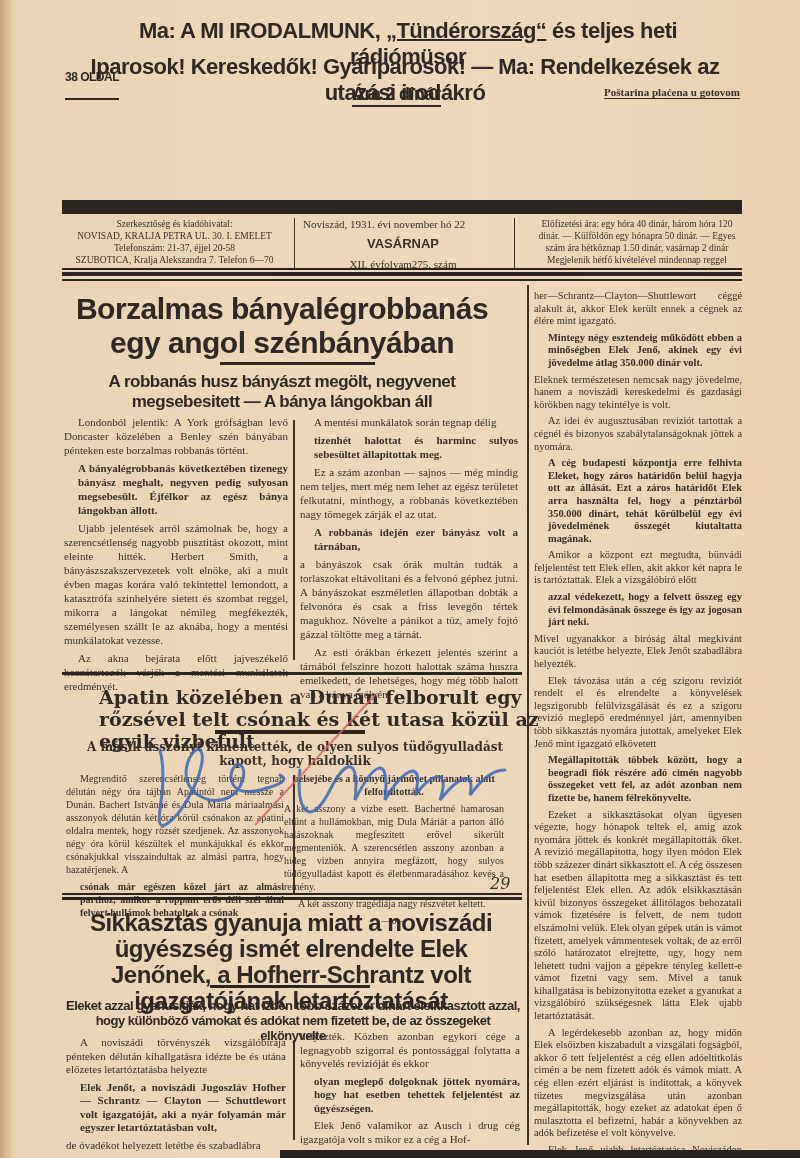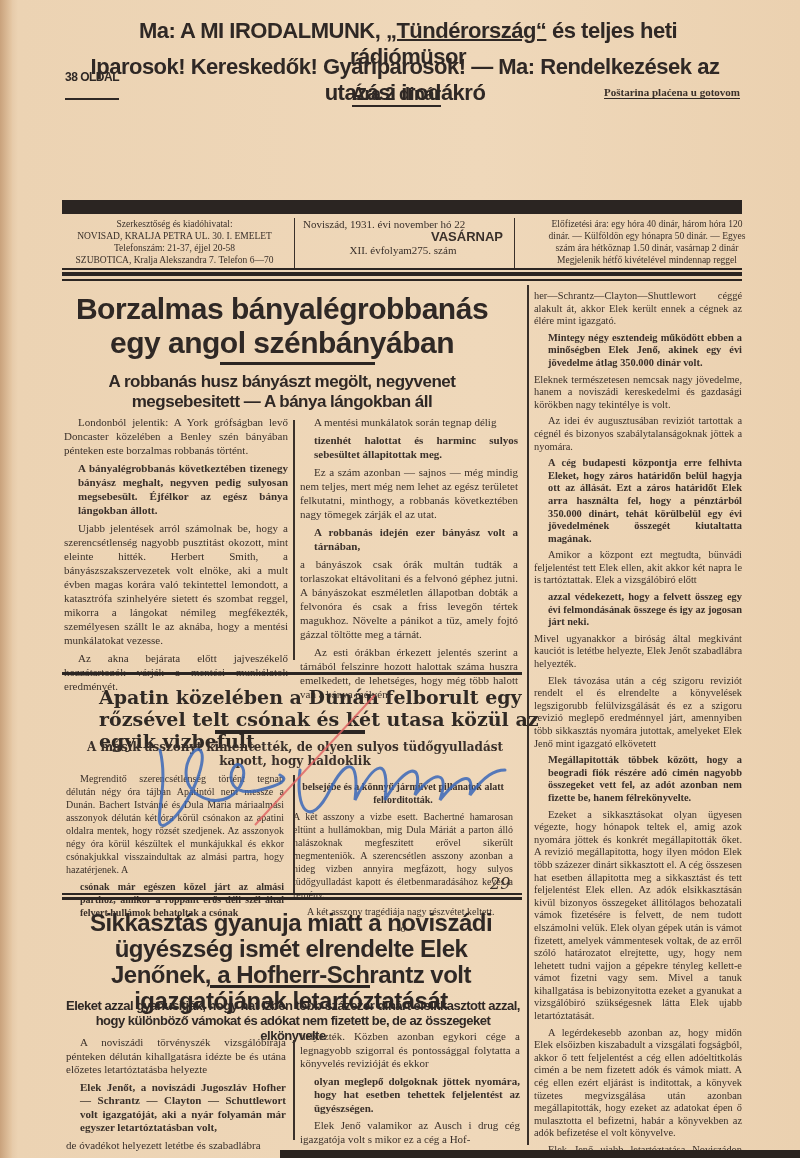--- a/index.html
+++ b/index.html
@@ -21,7 +21,7 @@
   .info-col{position:absolute;top:0;height:50px;text-align:center;}
   .info-col.left{left:0;width:225px;}
   .info-col.mid{left:232px;width:200px;border-left:1.5px solid #3a302a;padding-left:8px;text-align:left;}
-  .info-col.right{left:452px;width:228px;border-left:1.5px solid #3a302a;padding-left:18px;}
+  .info-col.right{left:452px;width:228px;border-left:1.5px solid #3a302a;padding-left:8px;}
   .vasarnap{font-family:"Liberation Sans",sans-serif;font-weight:bold;font-size:13px;display:block;text-align:right;margin:1px 0;}
   .rule-thick{height:4px;background:#2b2522;}
   .rule-thin{height:1.5px;background:#2b2522;}

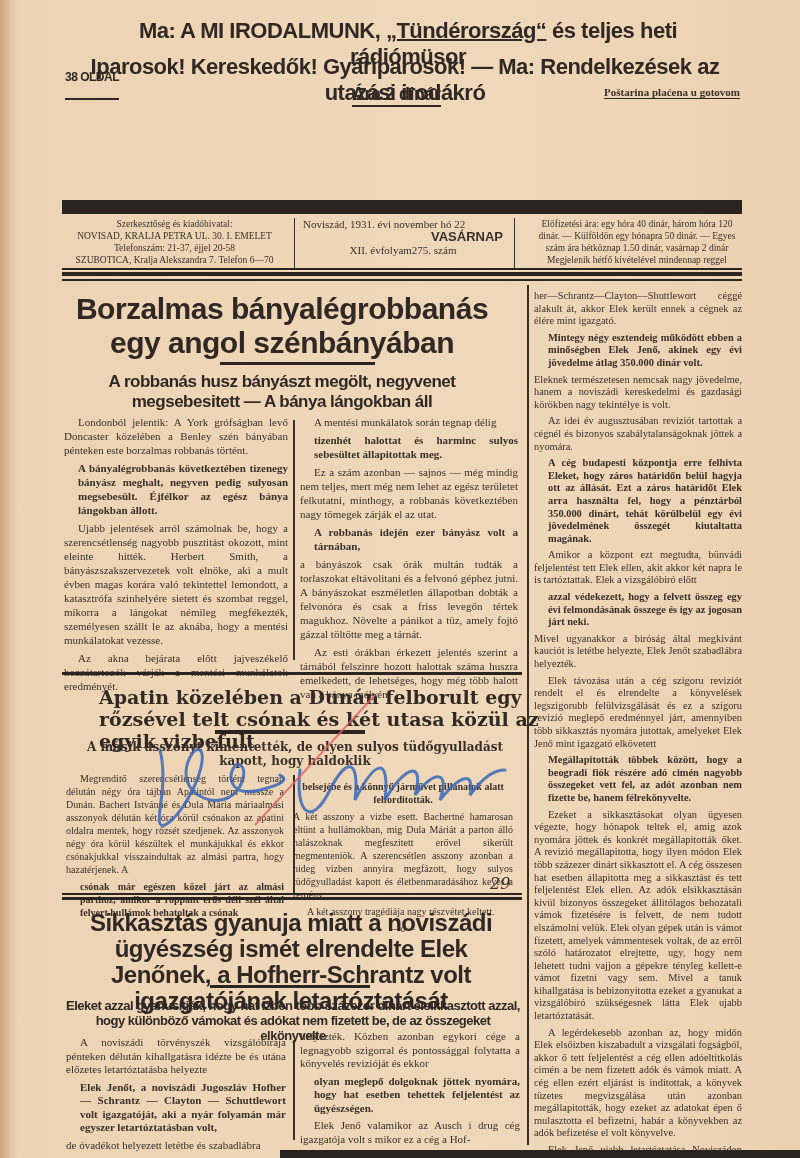--- a/index.html
+++ b/index.html
@@ -22,7 +22,7 @@
   .info-col.left{left:0;width:225px;}
   .info-col.mid{left:232px;width:200px;border-left:1.5px solid #3a302a;padding-left:8px;text-align:left;}
   .info-col.right{left:452px;width:228px;border-left:1.5px solid #3a302a;padding-left:8px;}
-  .vasarnap{font-family:"Liberation Sans",sans-serif;font-weight:bold;font-size:13px;display:block;text-align:right;margin:1px 0;}
+  .vasarnap{font-family:"Liberation Sans",sans-serif;font-weight:bold;font-size:13px;display:block;text-align:center;margin:8px 0;}
   .rule-thick{height:4px;background:#2b2522;}
   .rule-thin{height:1.5px;background:#2b2522;}
   .h-main{left:62px;top:292px;width:440px;text-align:center;font-size:30px;line-height:34px;}

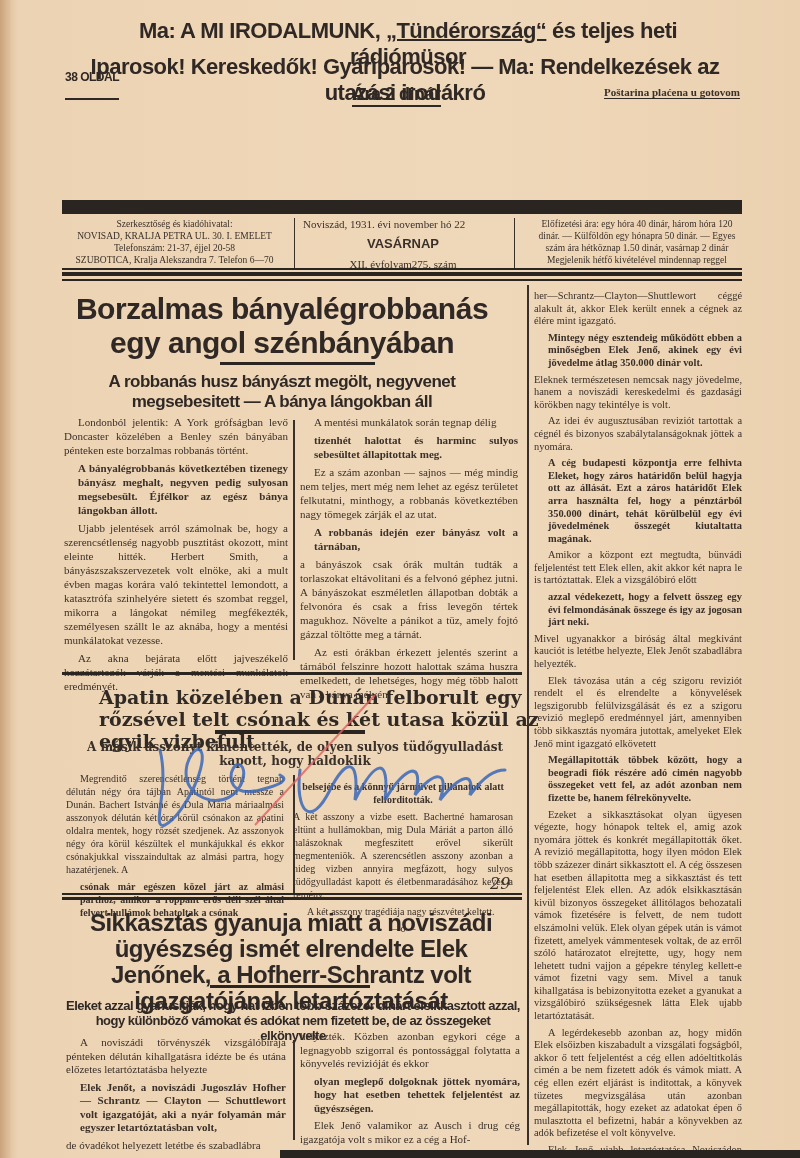--- a/index.html
+++ b/index.html
@@ -115,7 +115,7 @@
     <p class="bold">csónak már egészen közel járt az almási parthoz, amikor a roppant erős déli szél által felvert hullámok behatoltak a csónak</p>
   </div>
   <div class="vline" style="left:293px;top:775px;height:120px;"></div>
-  <div class="col" style="left:293px;top:772px;width:220px;font-size:10px;line-height:13px;margin-top:8px;">
+  <div class="col" style="left:284px;top:772px;width:220px;font-size:10px;line-height:13px;">
     <p class="bold" style="text-align:center;padding-left:0;">belsejébe és a könnyű járművet pillanatok alatt felforditották.</p>
     <p class="noindent">A két asszony a vizbe esett. Bachertné hamarosan eltünt a hullámokban, mig Dula Máriát a parton álló halászoknak megfeszitett erővel sikerült megmenteniök. A szerencsétlen asszony azonban a hideg vizben annyira megfázott, hogy sulyos tüdőgyulladást kapott és életbenmaradásához kevés a remény.</p>
     <p>A két asszony tragédiája nagy részvétet keltett.</p>

